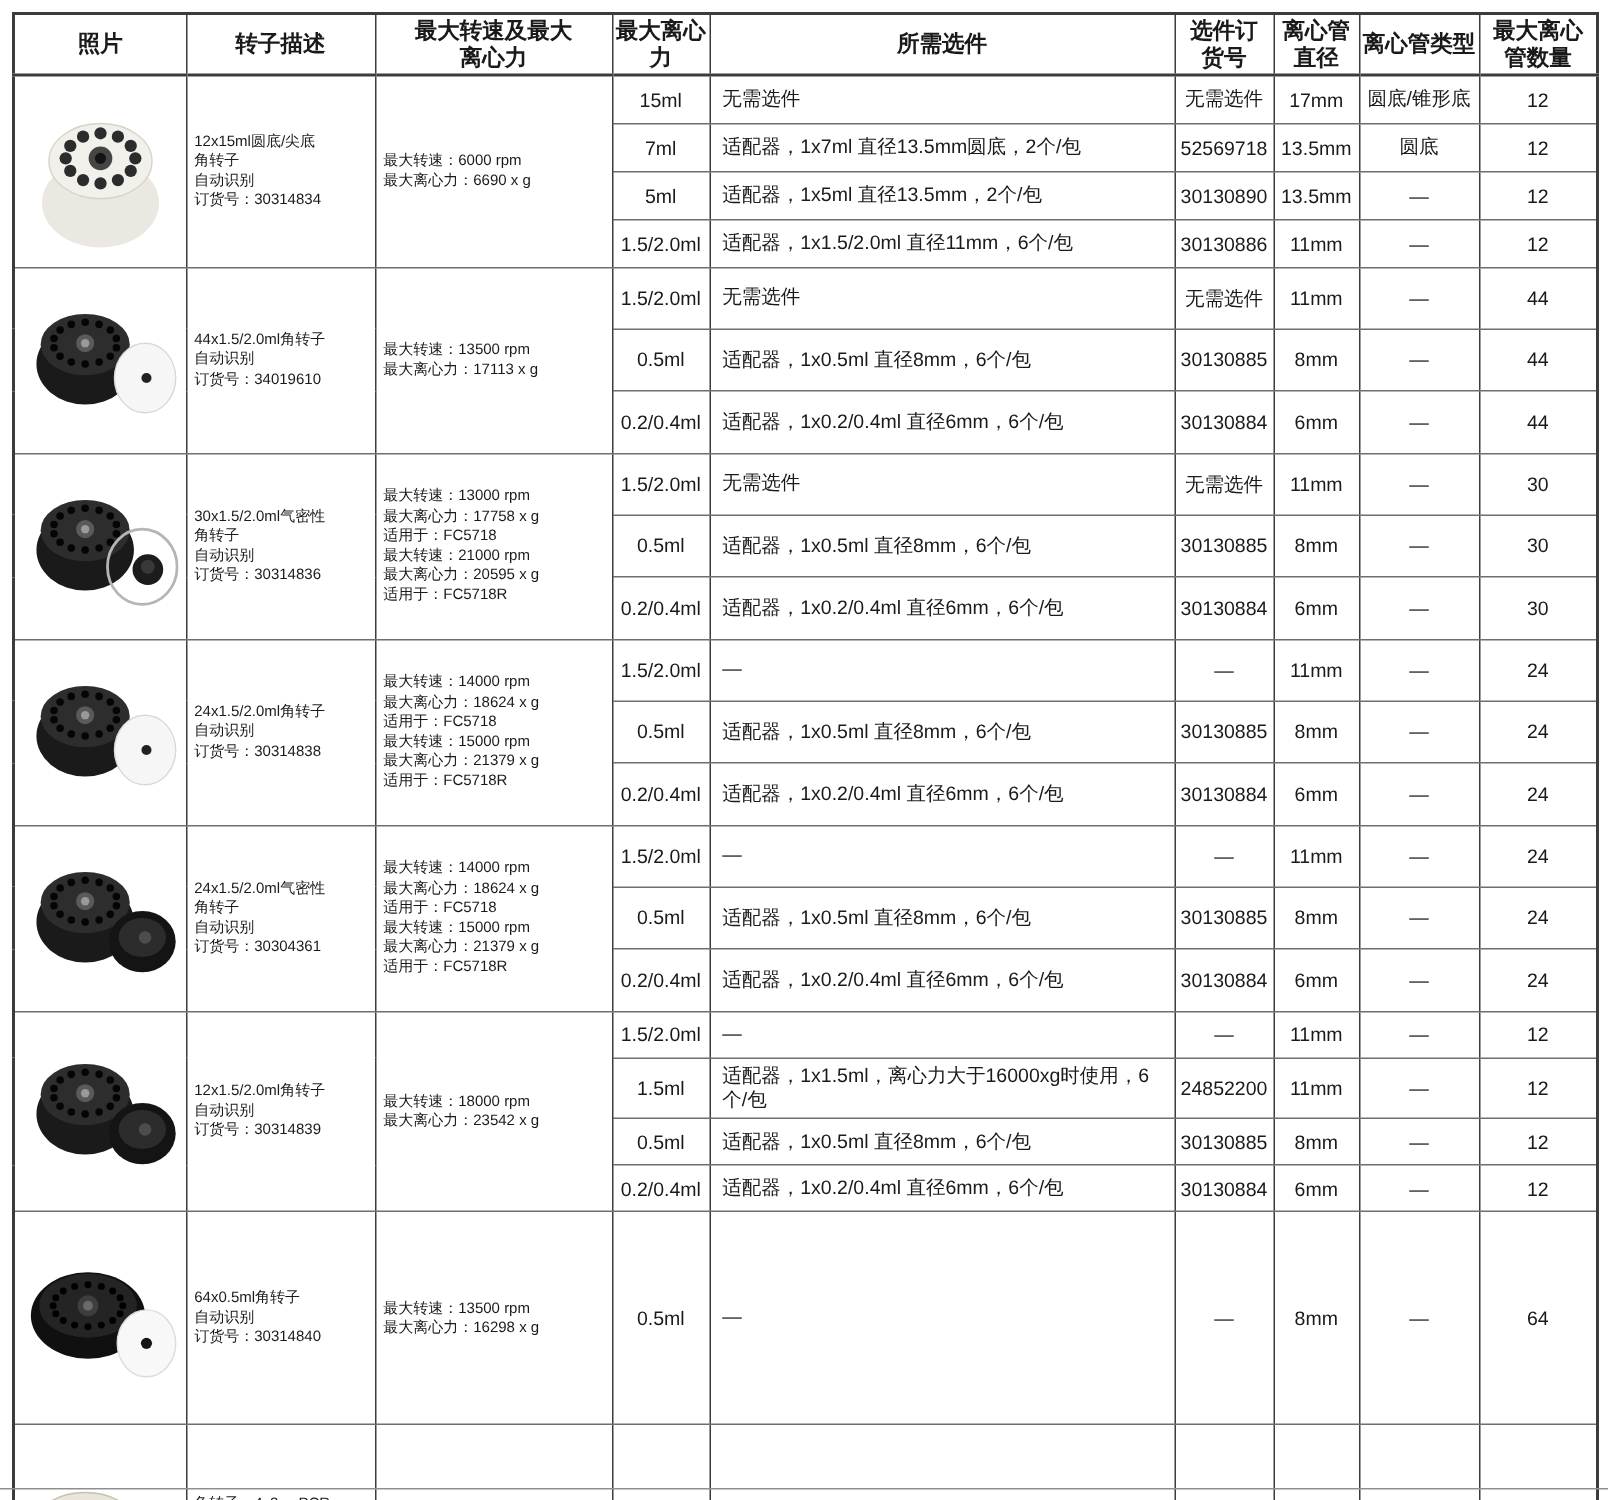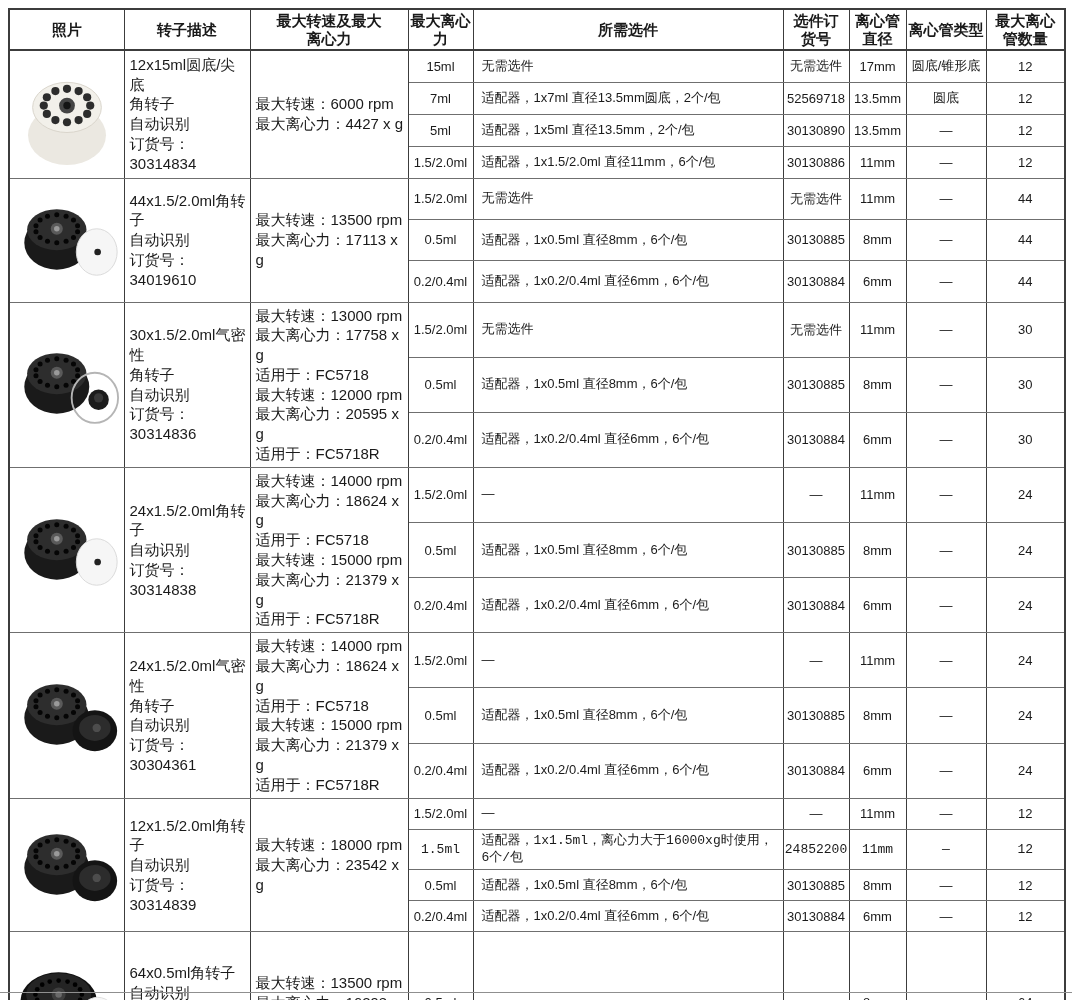--- a/index.html
+++ b/index.html
@@ -28,7 +28,7 @@
   .c-photo{text-align:center;padding:2px;}
   .c-desc,.c-spec{
     text-align:left;padding:3px 2px 3px 5px;
-    white-space:pre-line;line-height:1.32;font-size:15px;
+    white-space:pre-line;line-height:1.32;font-size:10px;
   }
   .c-vol{text-align:center;padding:2px 1px;}
   .c-opt{text-align:left;padding:3px 8px;line-height:1.3;}

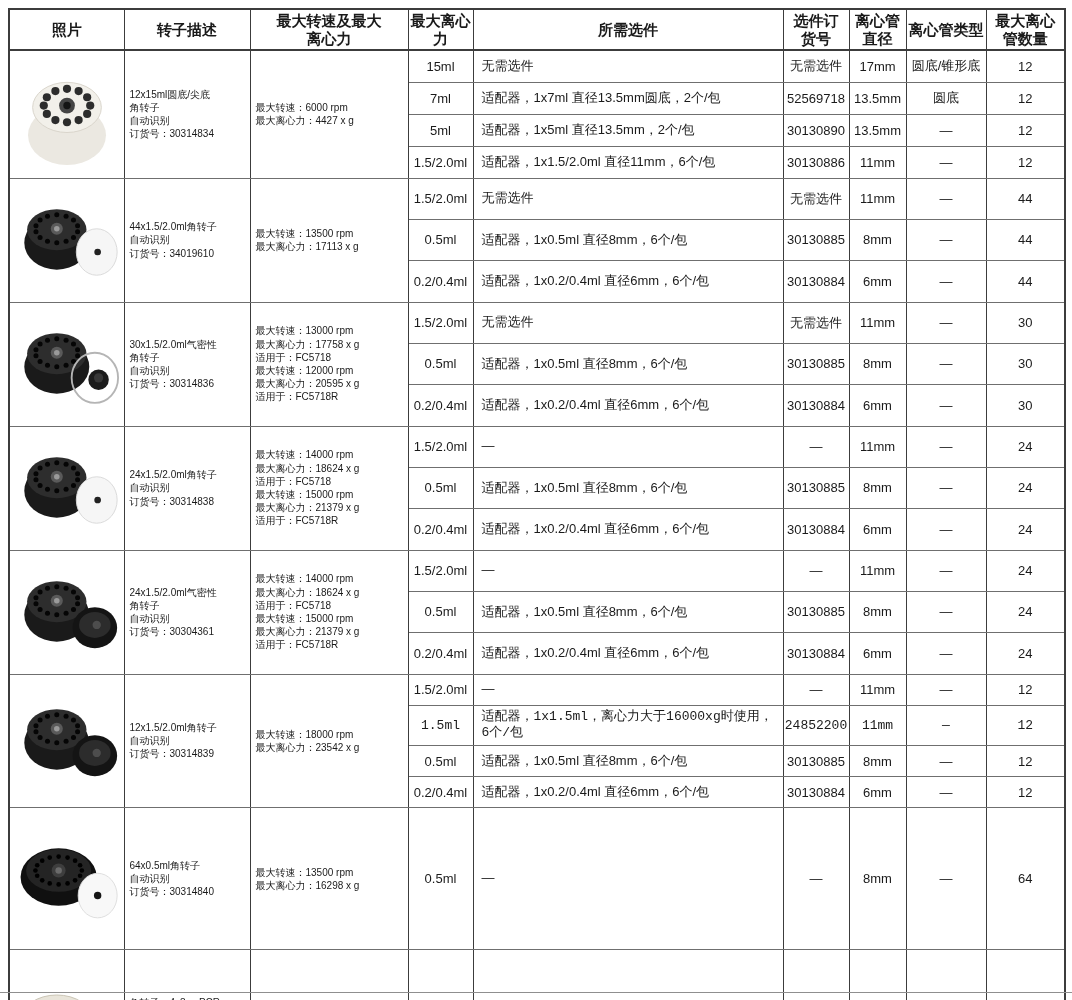--- a/index.html
+++ b/index.html
@@ -93,7 +93,7 @@
 自动识别
 订货号：30314834</td>
           <td rowspan="4" class="c-spec">最大转速：6000 rpm
-最大离心力：4427 x g</td>
+最大离心力：6690 x g</td>
           <td class="c-vol">15ml</td>
           <td class="c-opt">无需选件</td>
           <td class="c-ord">无需选件</td>

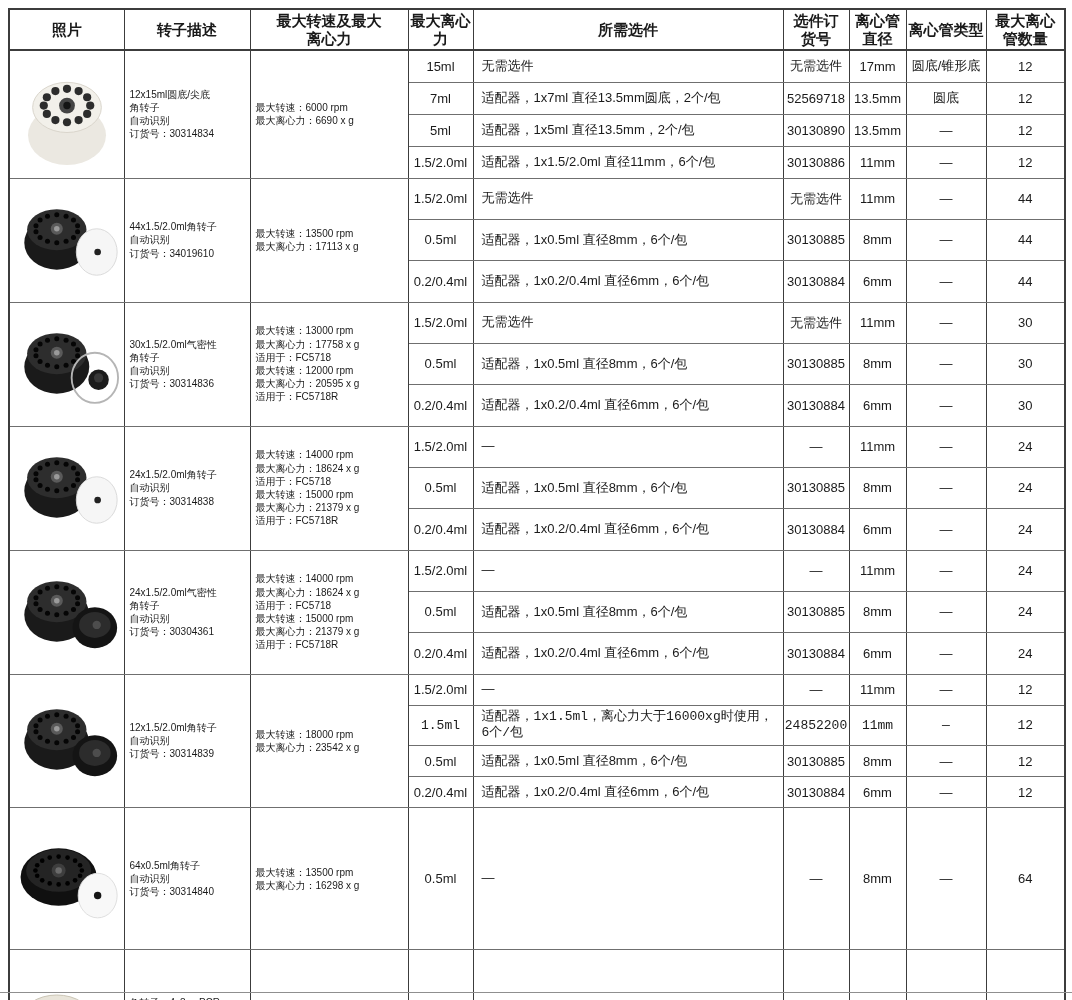--- a/index.html
+++ b/index.html
@@ -207,7 +207,7 @@
           <td rowspan="3" class="c-spec">最大转速：13000 rpm
 最大离心力：17758 x g
 适用于：FC5718
-最大转速：12000 rpm
+最大转速：21000 rpm
 最大离心力：20595 x g
 适用于：FC5718R</td>
           <td class="c-vol">1.5/2.0ml</td>

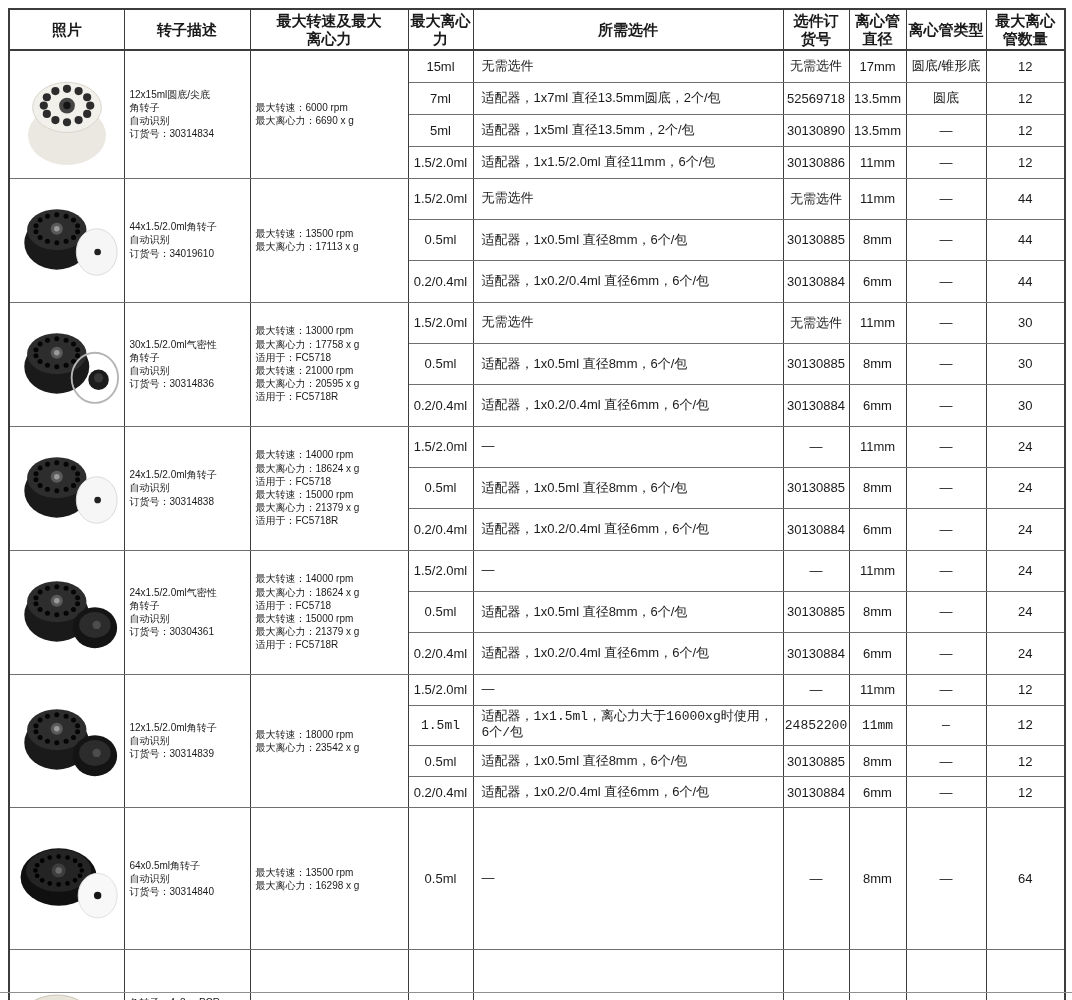--- a/index.html
+++ b/index.html
@@ -381,7 +381,7 @@
           <td class="c-typ">—</td>
           <td class="c-cnt">12</td>
         </tr>
-        <tr class="" style="height: 31px; font-family: Liberation Mono, monospace;">
+        <tr class="" style="height: 31px;">
           <td class="c-vol">1.5ml</td>
           <td class="c-opt">适配器，1x1.5ml，离心力大于16000xg时使用，6个/包</td>
           <td class="c-ord">24852200</td>

